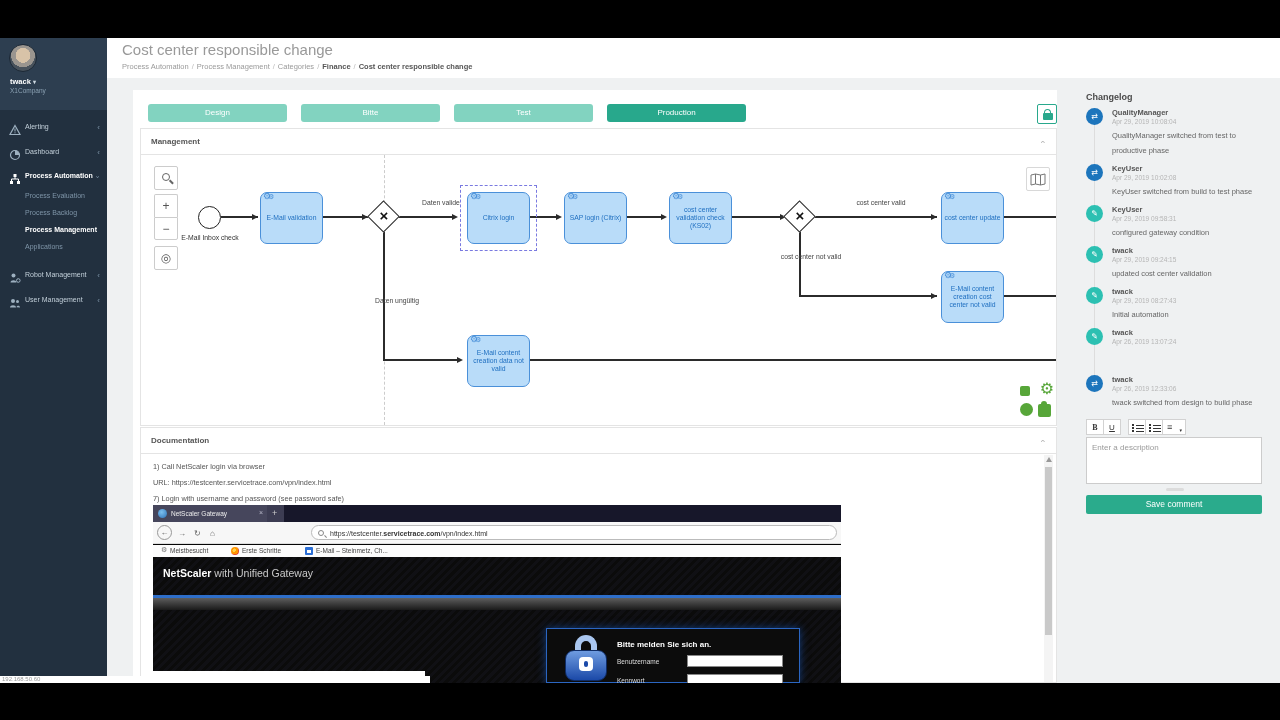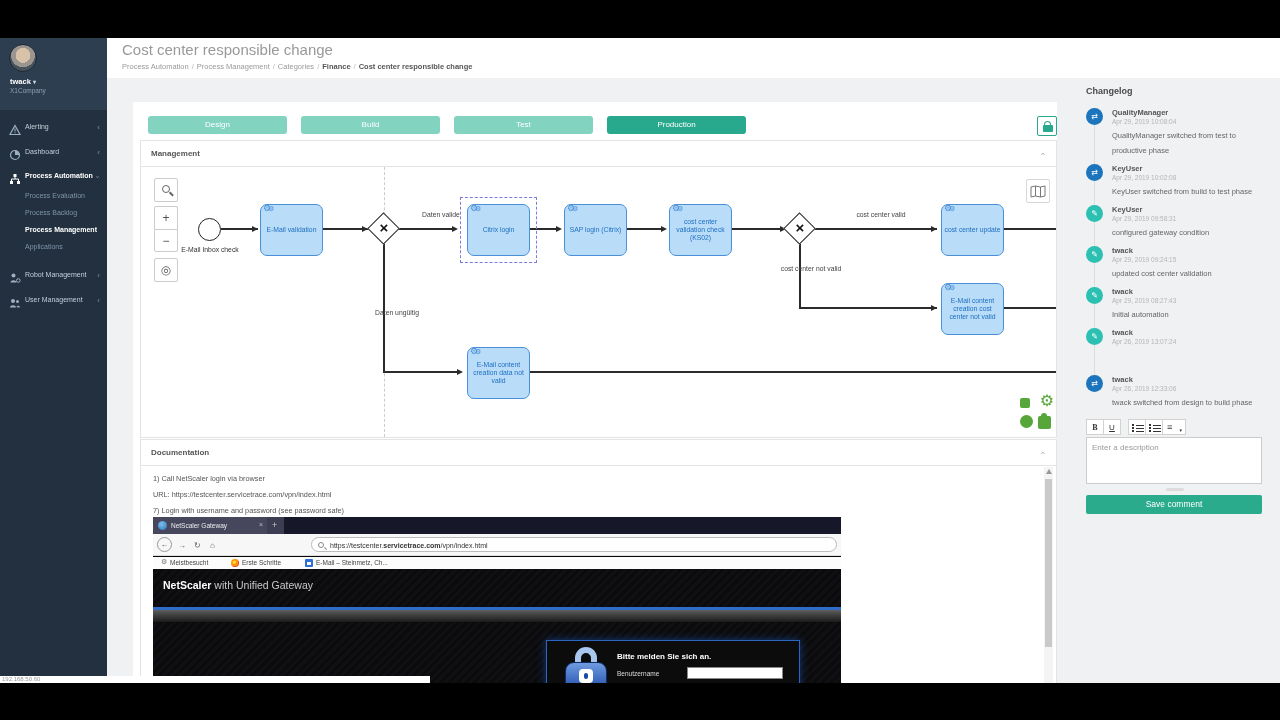--- a/index.html
+++ b/index.html
@@ -144,7 +144,7 @@
 
   
   #clpanel { left:1068px; top:40px; width:212px; height:605px; }
-  #cltitle { left:18px; top:8px; font-size:9px; font-weight:bold; color:#4a4a4a; }
+  #cltitle { left:18px; top:14px; font-size:9px; font-weight:bold; color:#4a4a4a; }
   #entries { left:12px; top:30px; width:200px; height:315px; }
   #tline { left:14px; top:8px; width:1px; height:268px; background:#ddd; }
   .entry { left:0; width:200px; }

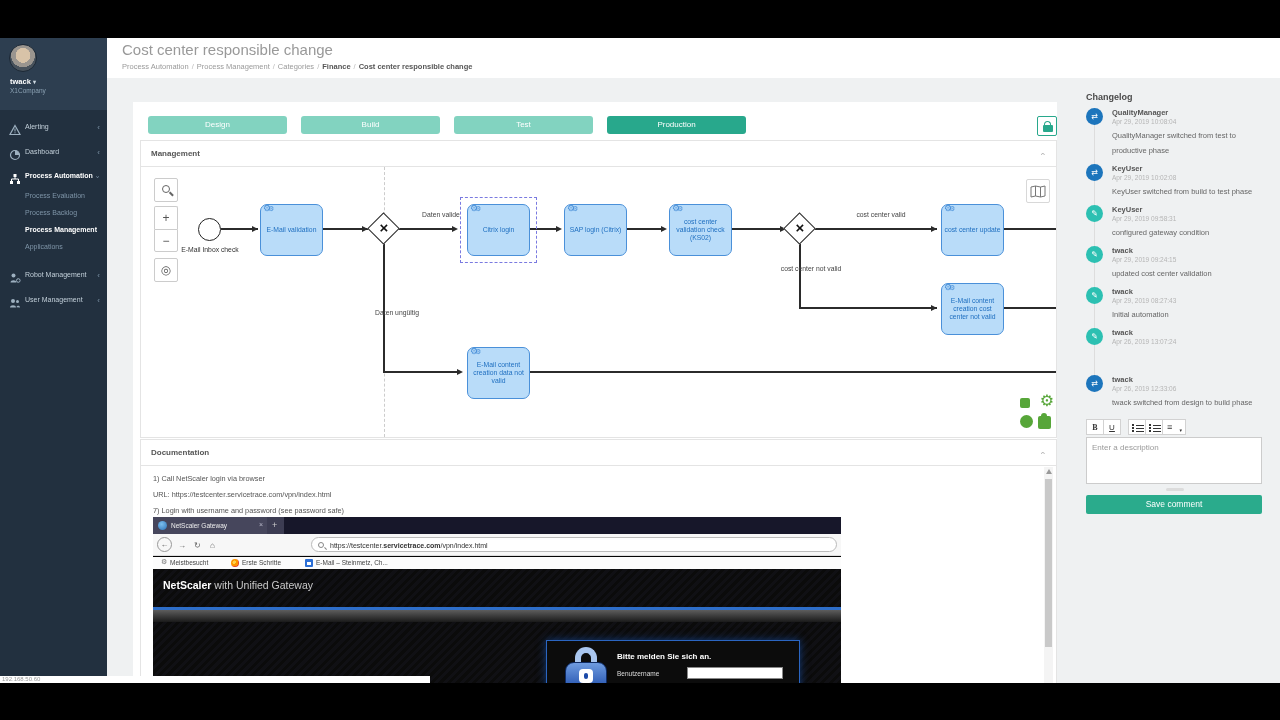--- a/index.html
+++ b/index.html
@@ -35,7 +35,7 @@
   #crumbs .sep { margin:0 3px; color:#bbb; }
 
   
-  #card { left:133px; top:64px; width:924px; height:593px; background:#fff; }
+  #card { left:133px; top:52px; width:924px; height:593px; background:#fff; }
   .phasebtn { top:14px; width:139px; height:18px; border-radius:3px; background:#82d3c0;
     color:#fff; font-size:8px; text-align:center; line-height:18px; }
   .phasebtn.on { background:#28a88c; }

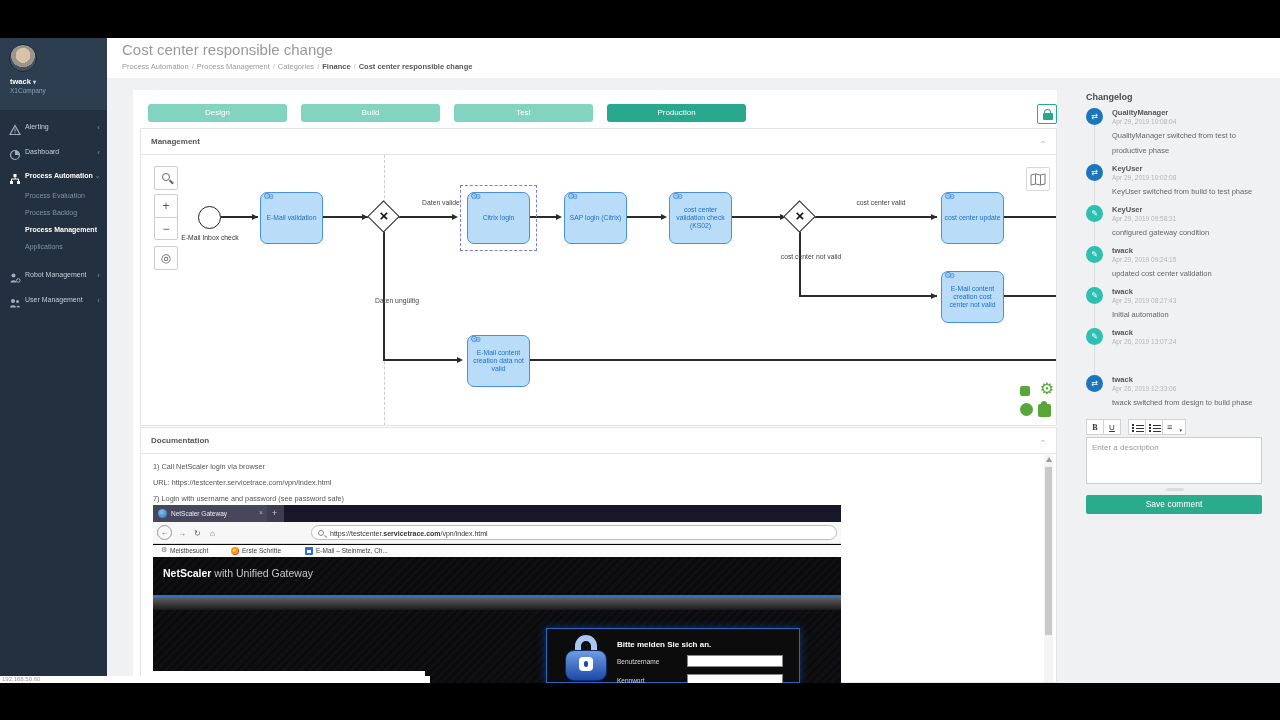--- a/index.html
+++ b/index.html
@@ -260,7 +260,7 @@
 
   <main class="abs" id="card">
     <div class="abs phasebtn" style="left:15px">Design</div>
-    <div class="abs phasebtn" style="left:168px">Build</div>
+    <div class="abs phasebtn" style="left:168px">Bitte</div>
     <div class="abs phasebtn" style="left:321px">Test</div>
     <div class="abs phasebtn on" style="left:474px">Production</div>
     <div class="abs" id="lockbtn">

